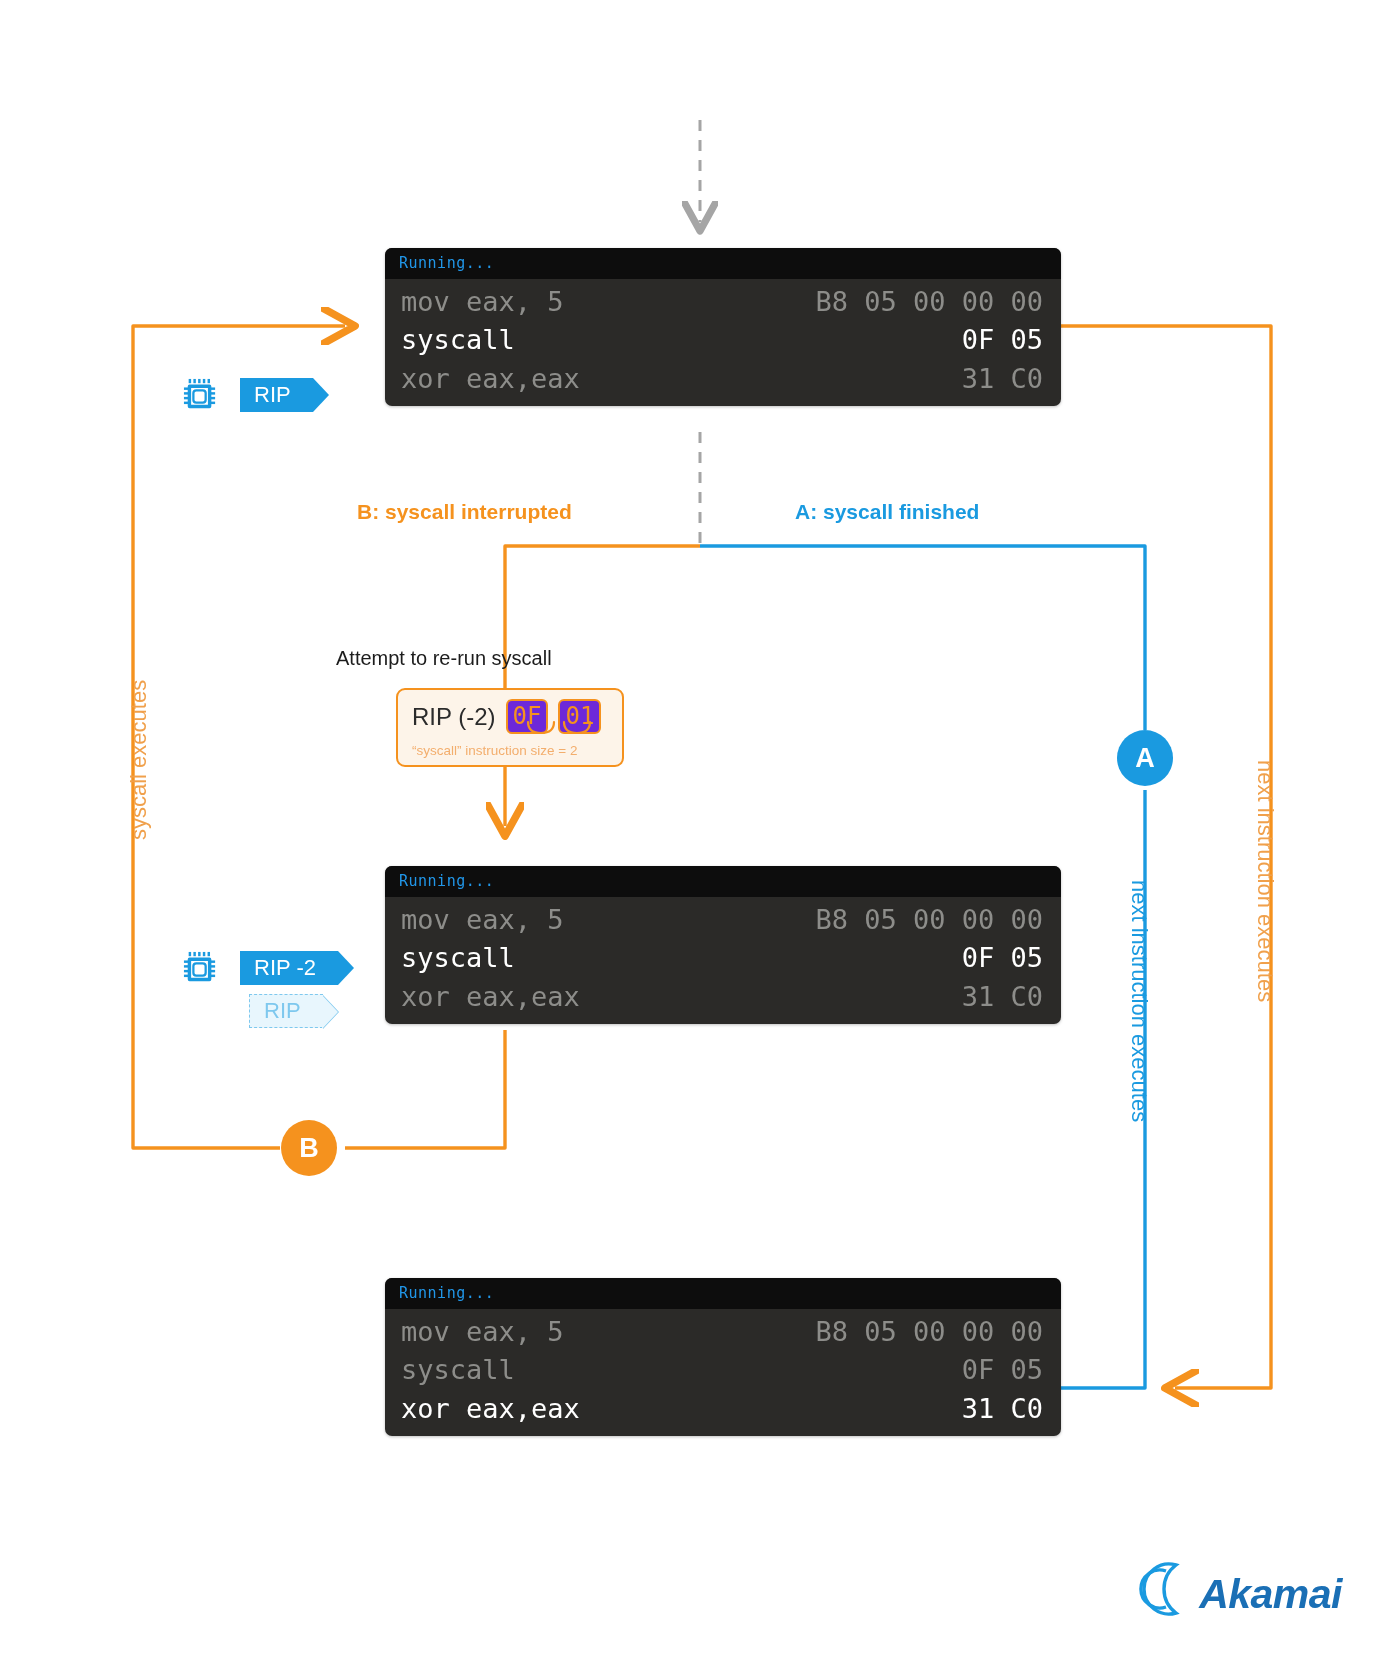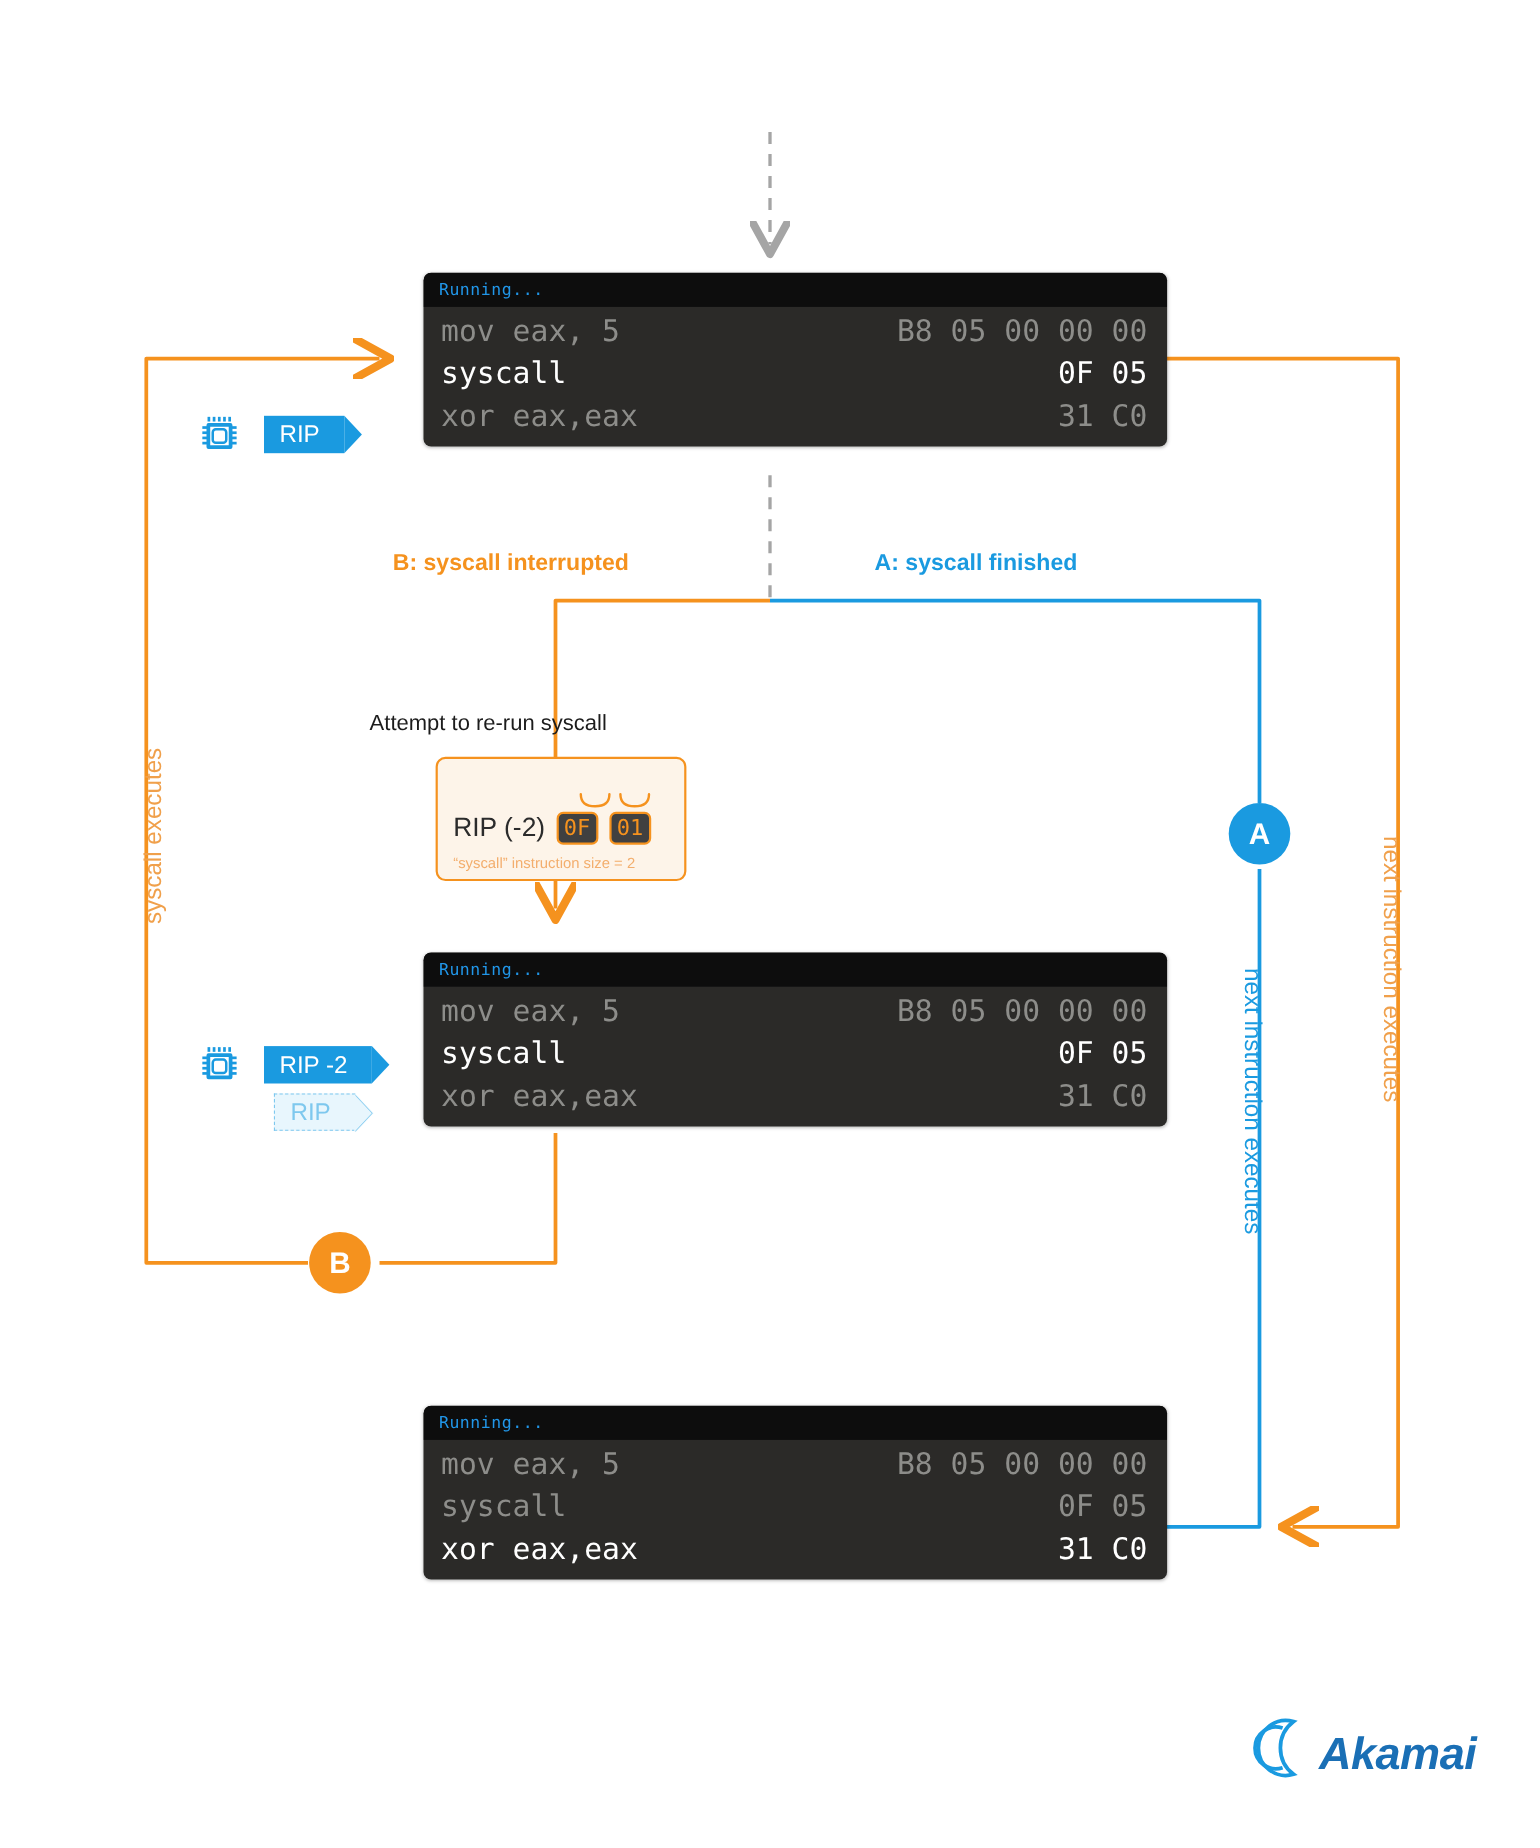--- a/index.html
+++ b/index.html
@@ -106,7 +106,7 @@
     padding:9px 14px 7px 14px;
     width:228px;
   }
-  .note-row{ display:flex; align-items:center; gap:10px;margin-top:39px; }
+  .note-row{ display:flex; align-items:center; gap:10px; }
   .note-title{ font-size:24px; color:#2b2b2b; white-space:nowrap; }
   .byte-chip{
     border:2px solid #f5921e;

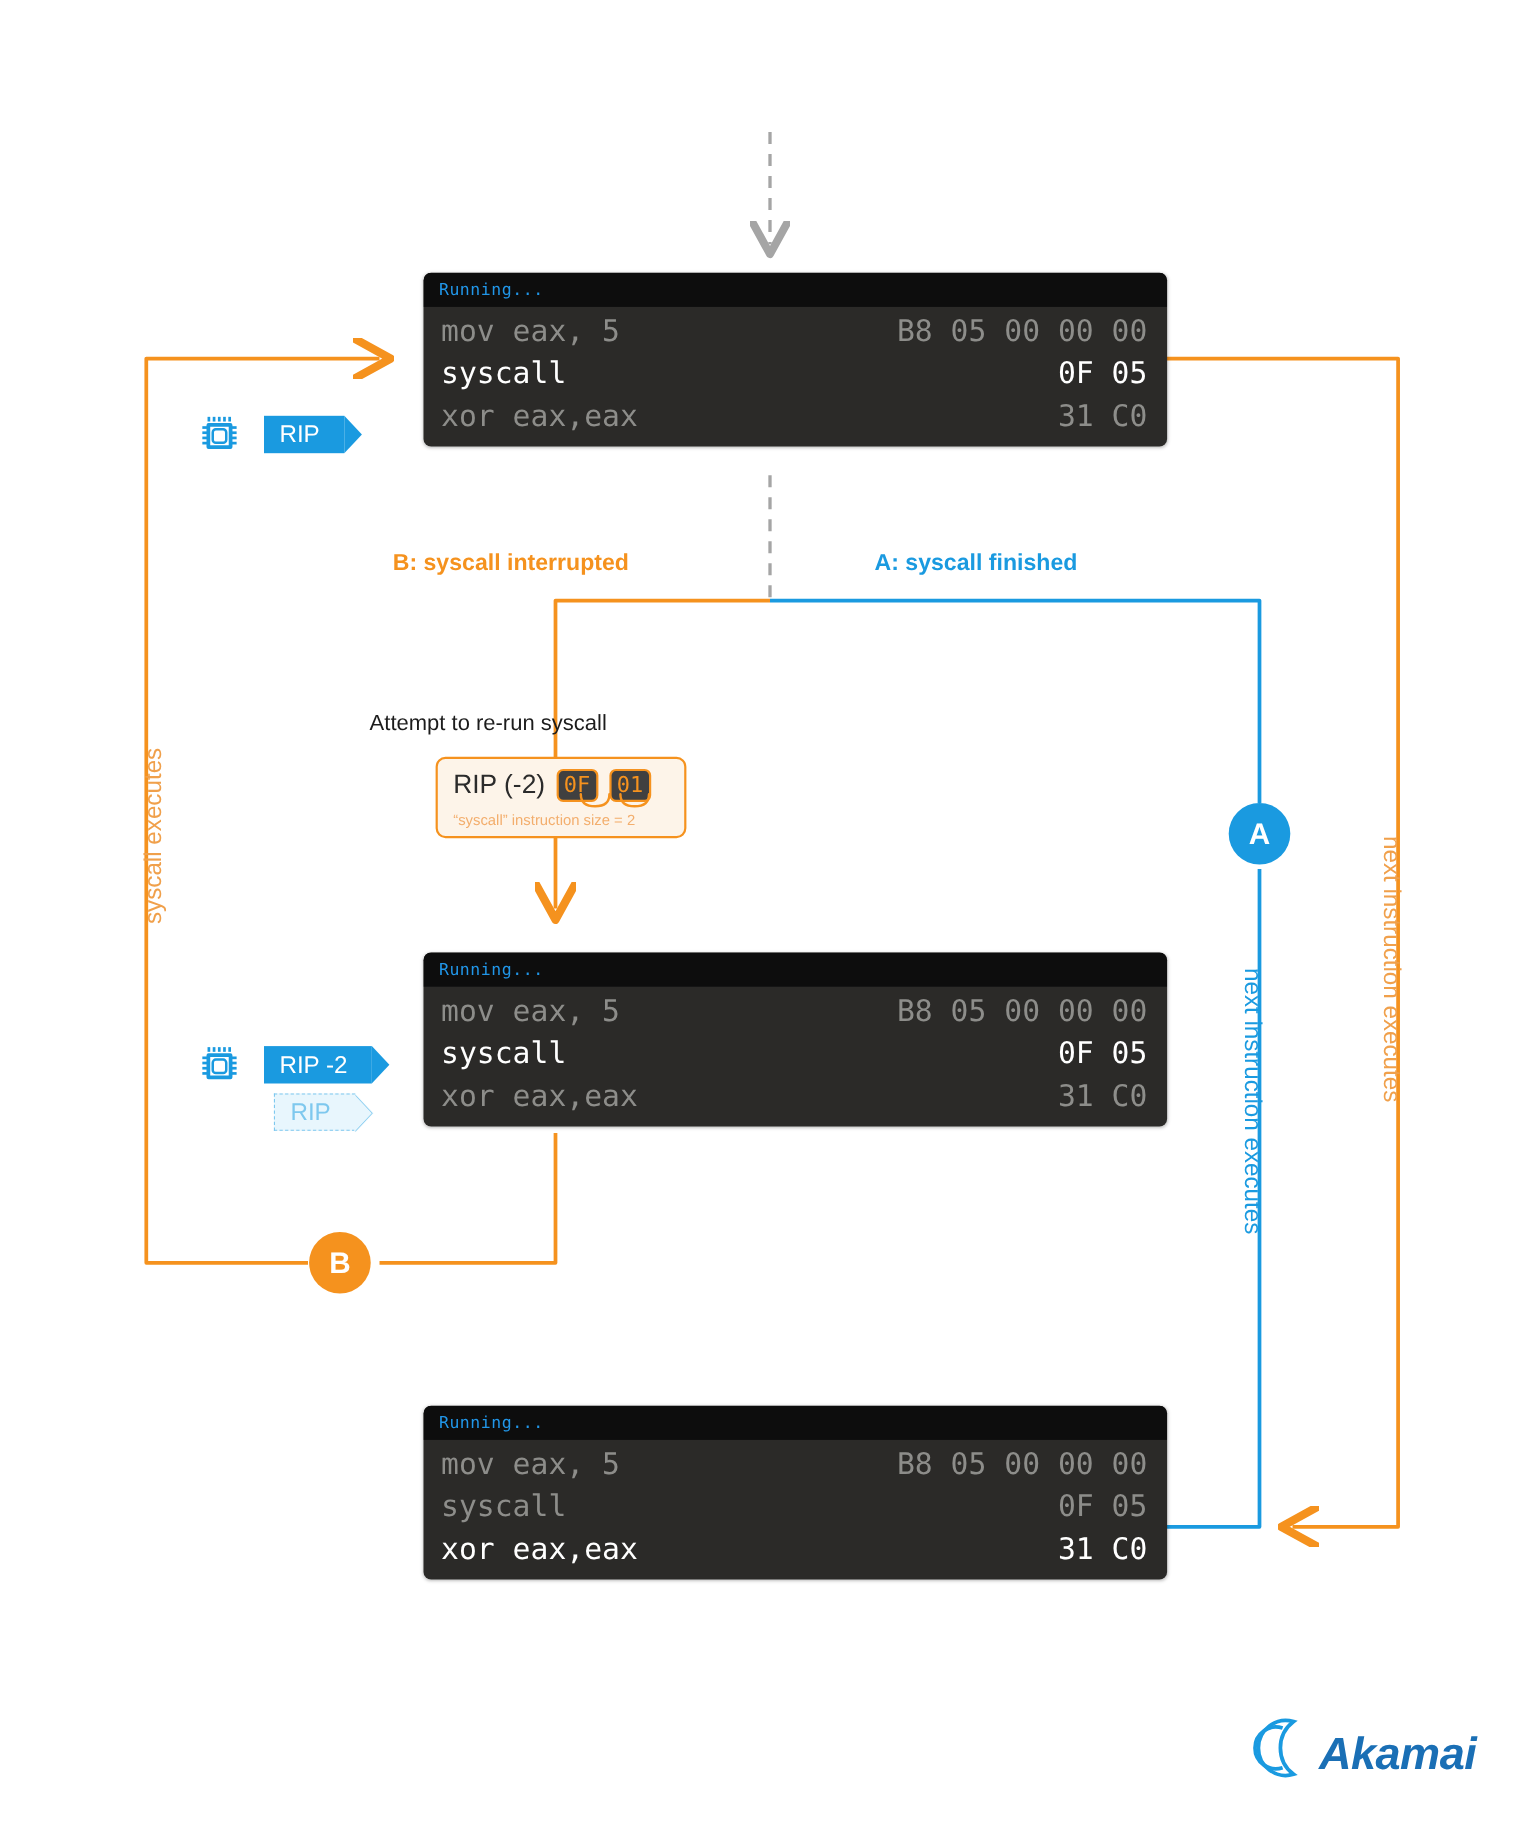--- a/index.html
+++ b/index.html
@@ -112,9 +112,9 @@
     border:2px solid #f5921e;
     border-radius:6px;
     color:#f5921e;
-    background:#404040;
+    background:#6d28d9;
     font-family:"DejaVu Sans Mono", monospace;
-    font-size:20px;
+    font-size:24px;
     padding:0px 5px 1px 5px;
     line-height:1.25;
   }

